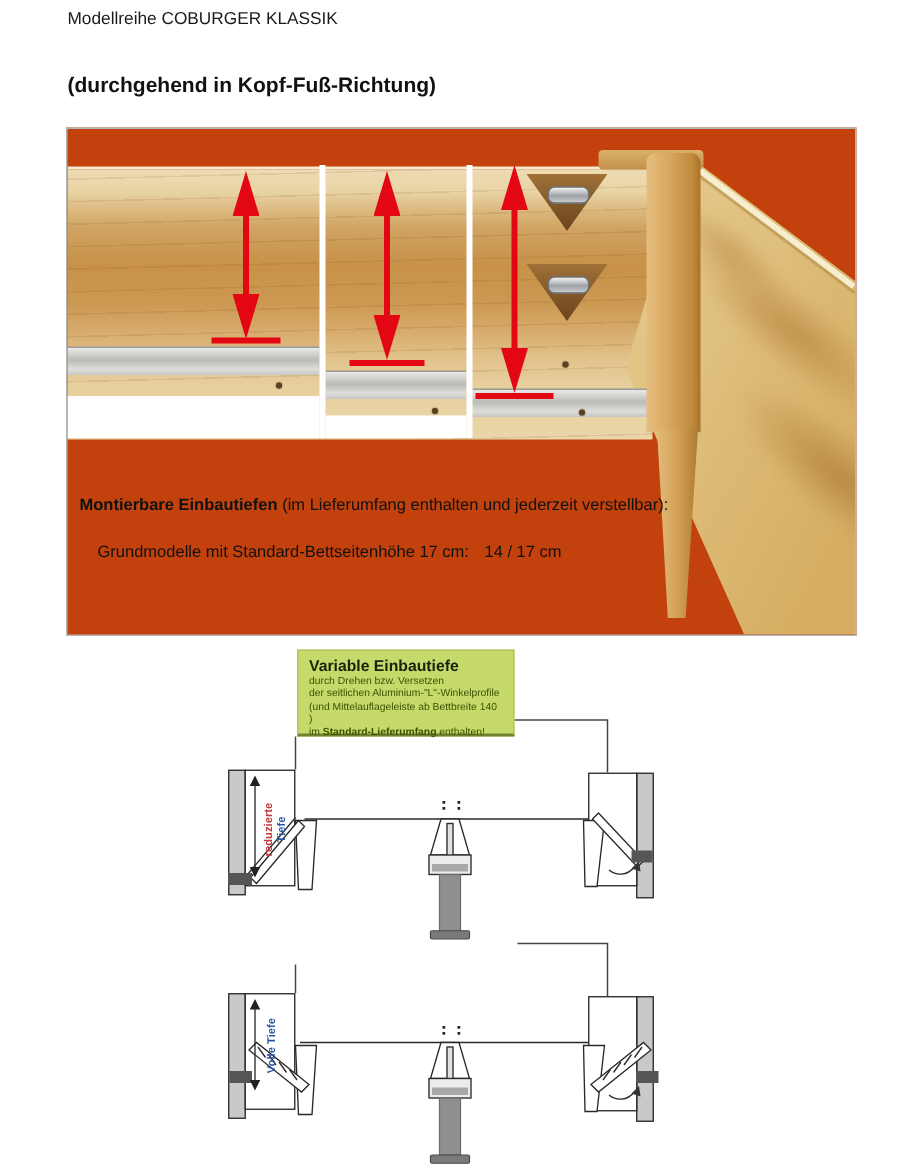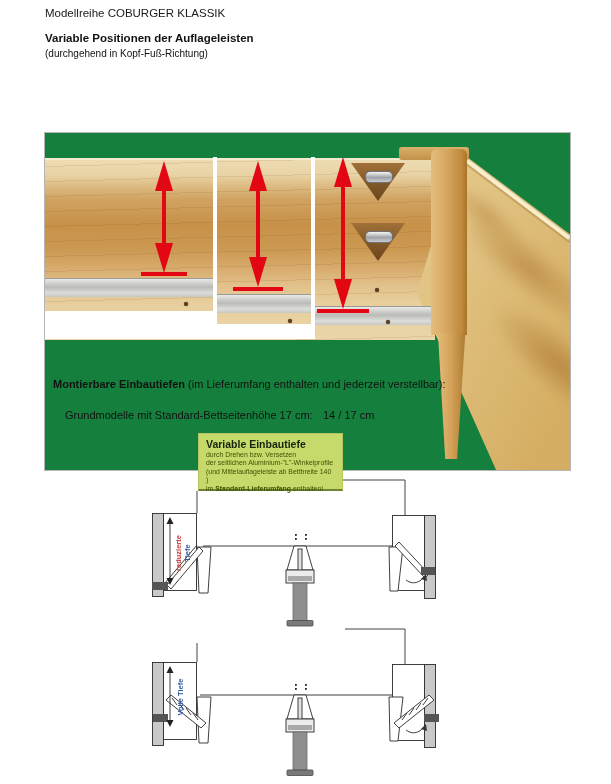--- a/index.html
+++ b/index.html
@@ -85,7 +85,6 @@
 <div class="page">
 
   <div class="hdr-model">Modellreihe COBURGER KLASSIK</div>
-  <div class="hdr-t1">Variable Positionen der Auflageleisten</div>
   <div class="hdr-t2">(durchgehend in Kopf-Fuß-Richtung)</div>
 
   <div class="photo">

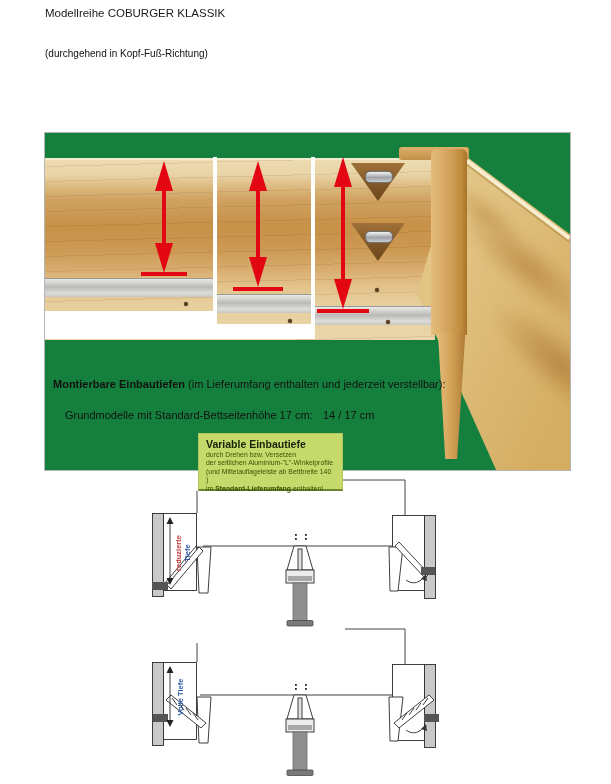--- a/index.html
+++ b/index.html
@@ -8,7 +8,7 @@
   
   .hdr-model{position:absolute;left:45px;top:7px;font-size:11.5px;color:#1a1a1a;}
   .hdr-t1{position:absolute;left:45px;top:32px;font-size:11.5px;font-weight:bold;}
-  .hdr-t2{position:absolute;left:45px;top:48px;font-size:10px;font-weight:normal;}
+  .hdr-t2{position:absolute;left:45px;top:48px;font-size:14px;font-weight:bold;}
   
   .photo{position:absolute;left:44px;top:85px;width:525px;height:337px;border:1px solid #b5b5b5;
          background:#15803d;overflow:hidden;margin-top:47px;}

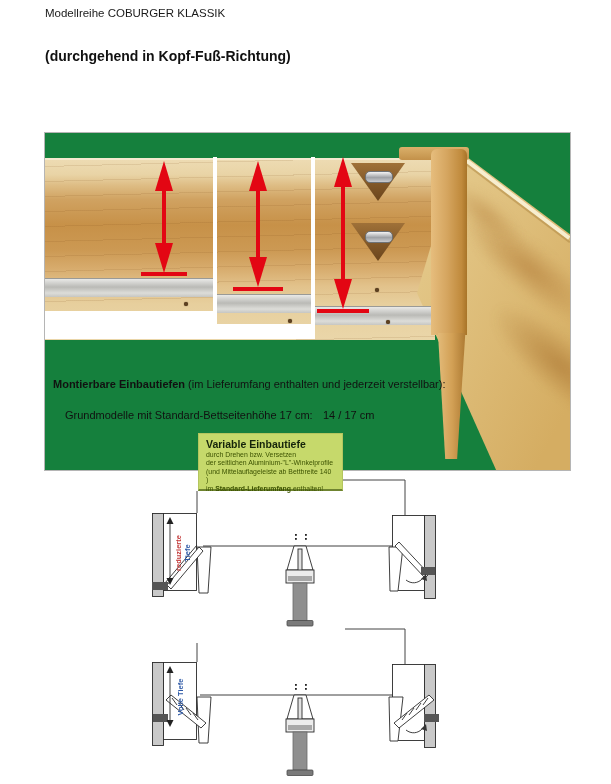--- a/index.html
+++ b/index.html
@@ -11,7 +11,7 @@
   .hdr-t2{position:absolute;left:45px;top:48px;font-size:14px;font-weight:bold;}
   
   .photo{position:absolute;left:44px;top:85px;width:525px;height:337px;border:1px solid #b5b5b5;
-         background:#15803d;overflow:hidden;margin-top:47px;}
+         background:#c2410c;overflow:hidden;}
   .rail-wood{position:absolute;left:0;top:25px;width:390px;height:180px;z-index:1;
     border-top:2px solid #f4ead0;
     background:

